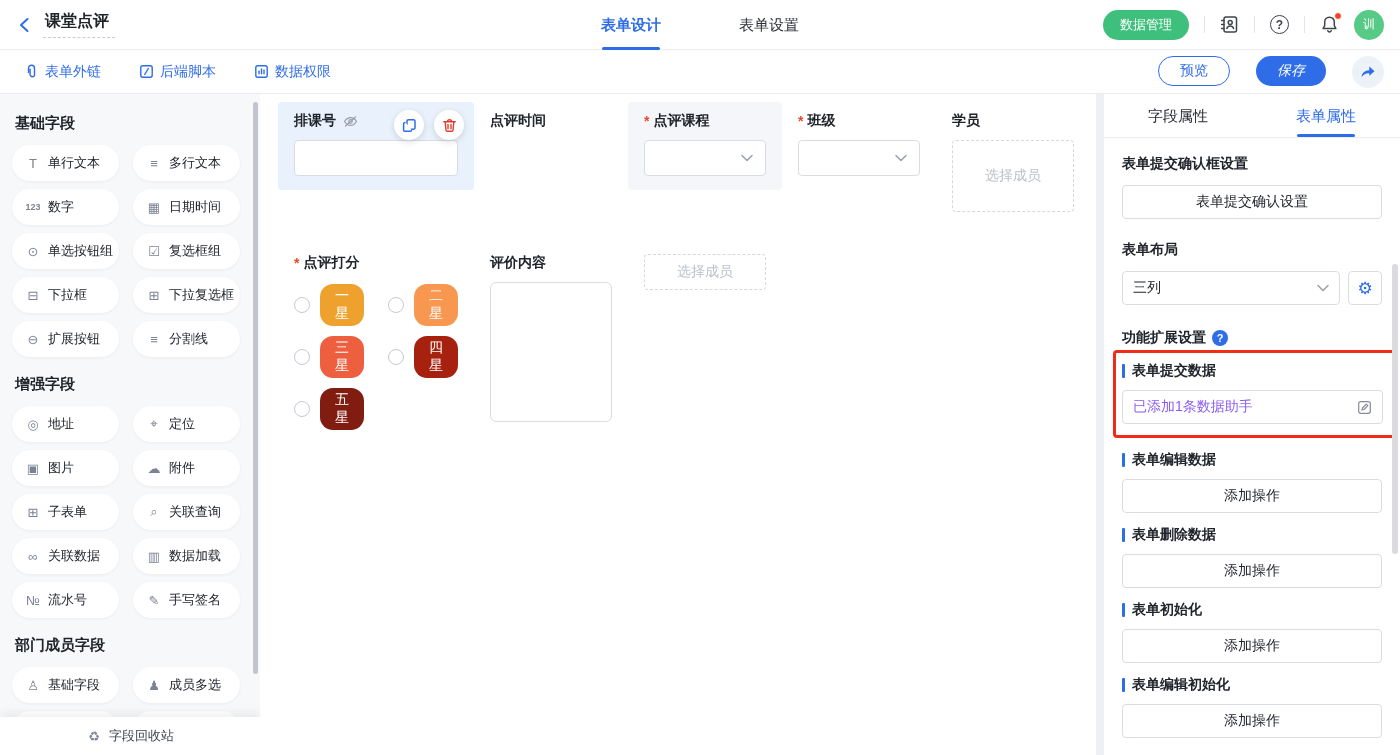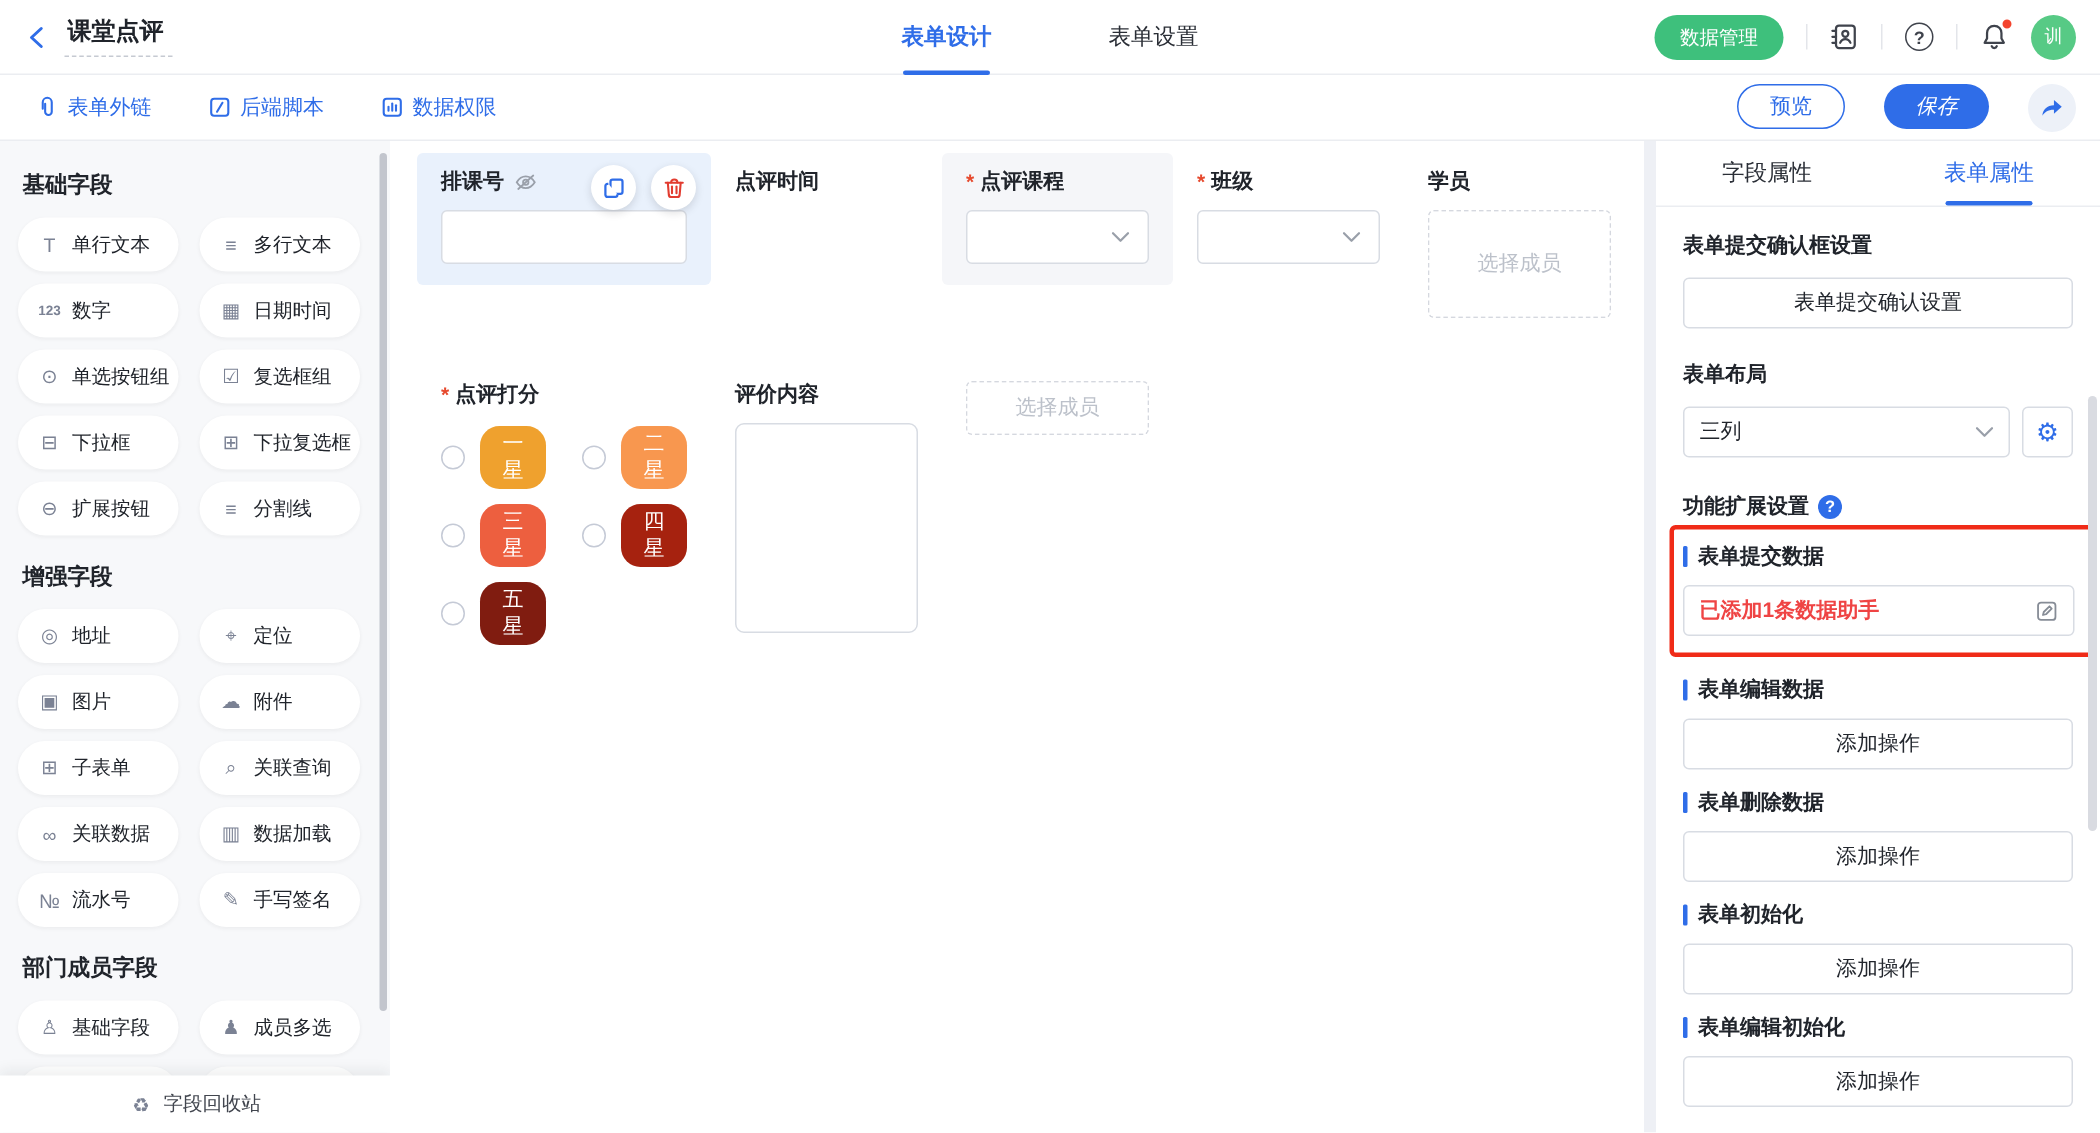--- a/index.html
+++ b/index.html
@@ -92,7 +92,7 @@
   .gtitle::before{content:"";width:3px;height:14px;background:var(--blue);margin-right:7px;border-radius:1px;}
   .pgroup.highlight{border:3px solid #f02b18;border-radius:4px;padding:0 12px 11px 6px;margin:3px -16px 7px -9px;}
   .pgroup.highlight .gtitle{margin-top:9px;}
-  .pbox{height:34px;border:1px solid var(--border);border-radius:4px;display:flex;align-items:center;justify-content:space-between;padding:0 10px;font-size:14px;color:#ef4444;background:#fff;font-weight:bold;}
+  .pbox{height:34px;border:1px solid var(--border);border-radius:4px;display:flex;align-items:center;justify-content:space-between;padding:0 10px;font-size:14px;color:#8b5cf6;background:#fff;}
   .panel-thumb{position:absolute;right:2px;top:170px;width:6px;height:290px;border-radius:3px;background:#d9dbe1;}
 </style>
 </head>

